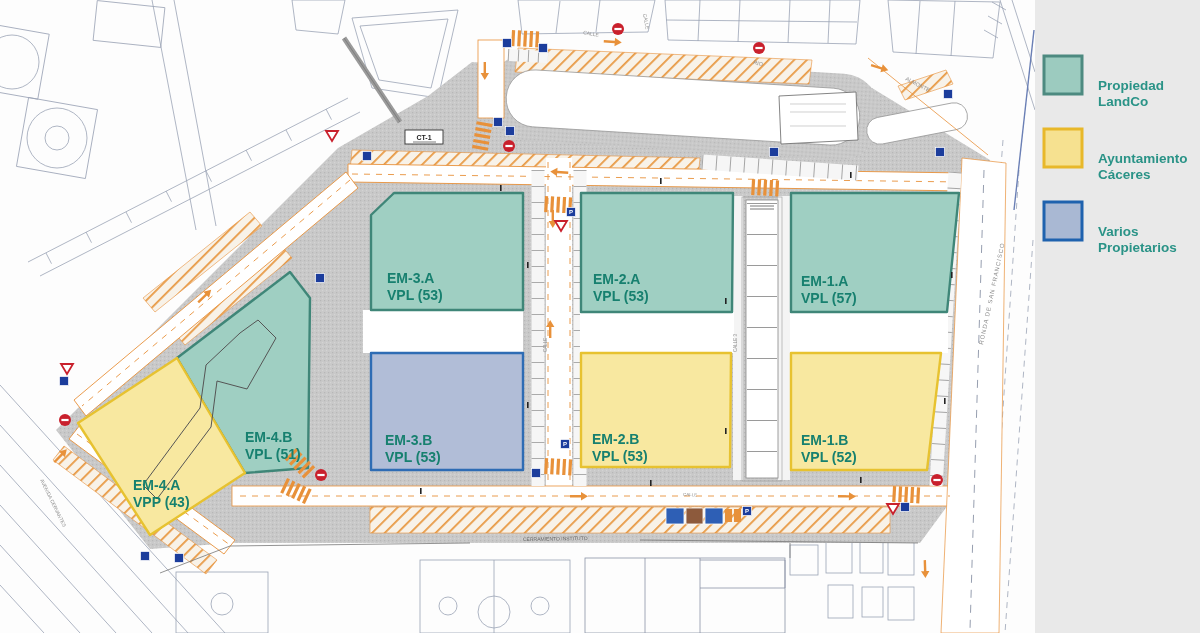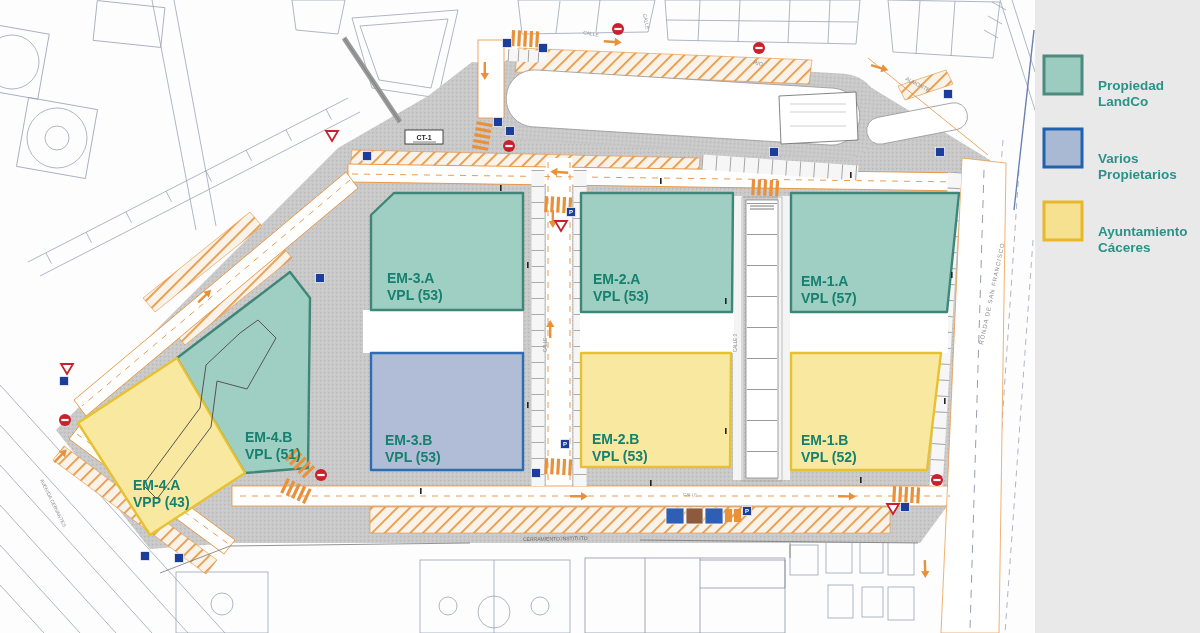--- a/index.html
+++ b/index.html
@@ -329,6 +329,15 @@
     </div>
     <div class="legend-item">
       <svg width="42" height="42">
+        <rect x="2" y="2" width="38" height="38" stroke-width="3" fill="#f6e190" stroke="#e8b82a"></rect>
+      </svg>
+      <div class="llabel">
+        <div>Ayuntamiento</div>
+        <div>Cáceres</div>
+      </div>
+    </div>
+    <div class="legend-item">
+      <svg width="42" height="42">
         <rect x="2" y="2" width="38" height="38" stroke-width="3" fill="#a9b8d3" stroke="#1f62ae"></rect>
       </svg>
       <div class="llabel">
@@ -336,15 +345,6 @@
         <div>Propietarios</div>
       </div>
     </div>
-    <div class="legend-item">
-      <svg width="42" height="42">
-        <rect x="2" y="2" width="38" height="38" stroke-width="3" fill="#f6e190" stroke="#e8b82a"></rect>
-      </svg>
-      <div class="llabel">
-        <div>Ayuntamiento</div>
-        <div>Cáceres</div>
-      </div>
-    </div>
   </div>
 </div>
 

